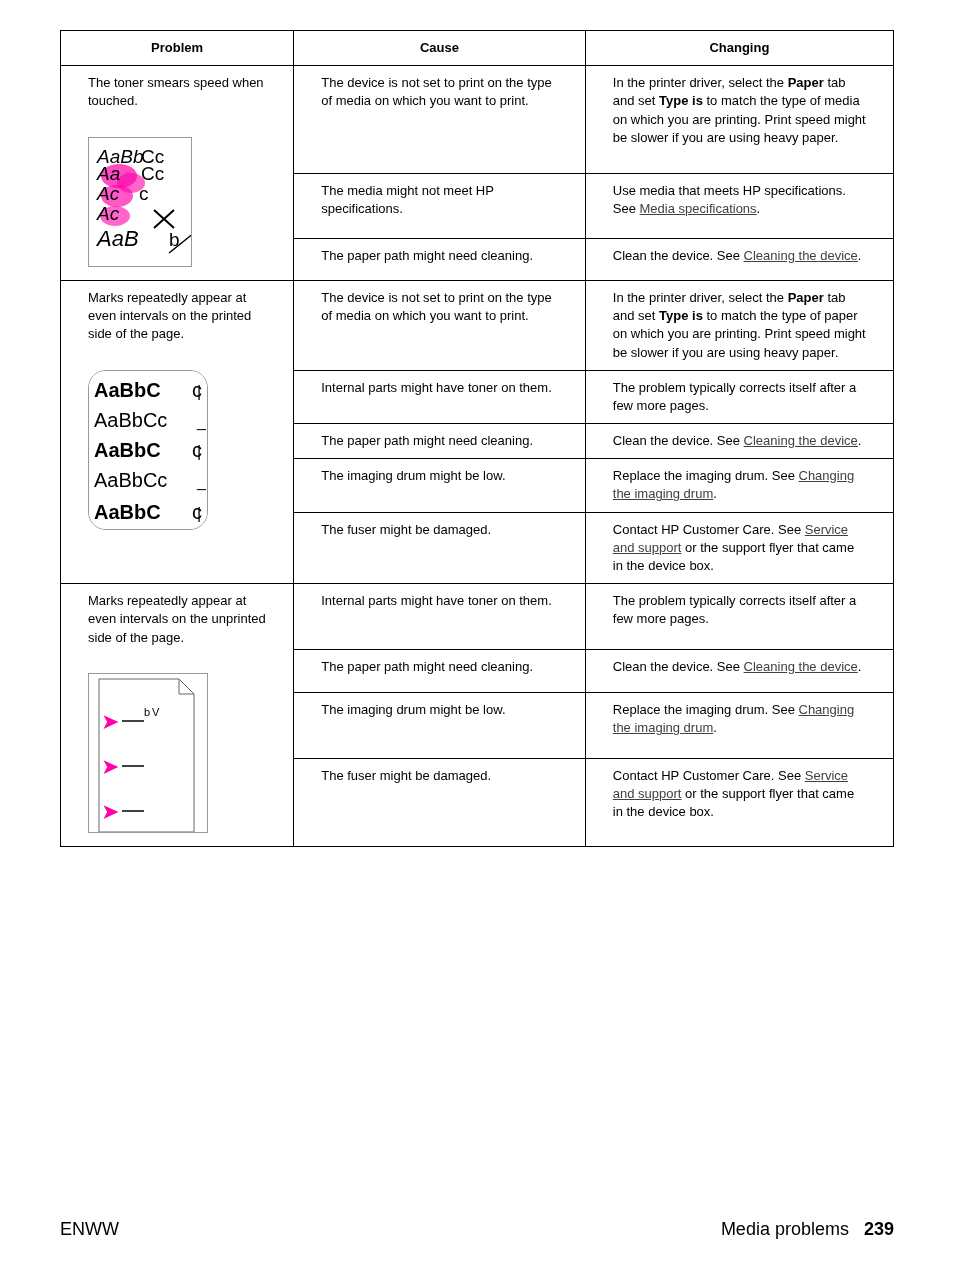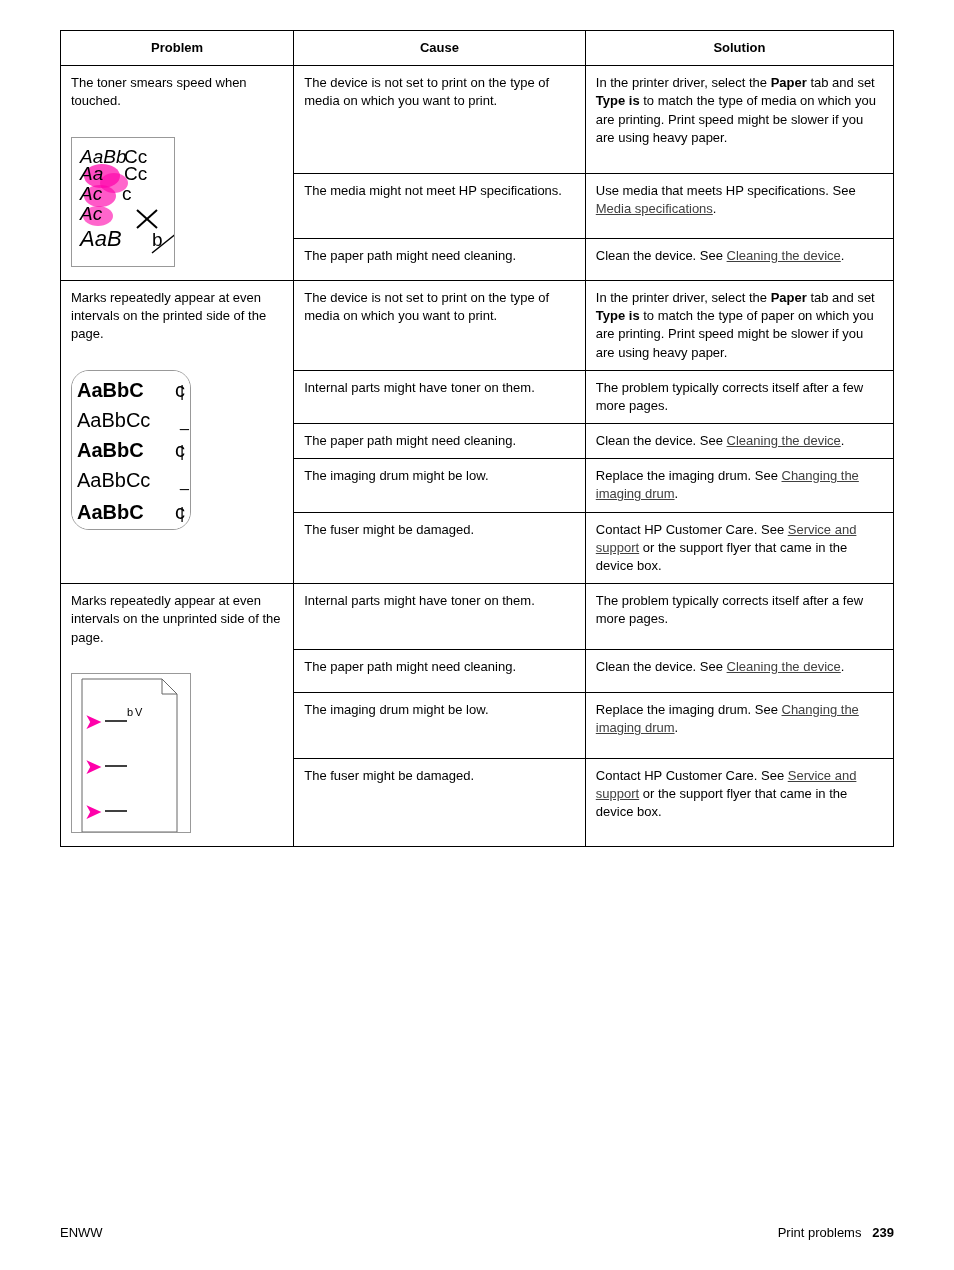--- a/index.html
+++ b/index.html
@@ -25,7 +25,7 @@
 
     th, td {
       border: 1px solid #000;
-      padding: 8px 10px;
+      padding: 8px 27px;
       vertical-align: top;
       font-size: 13px;
       line-height: 1.4;

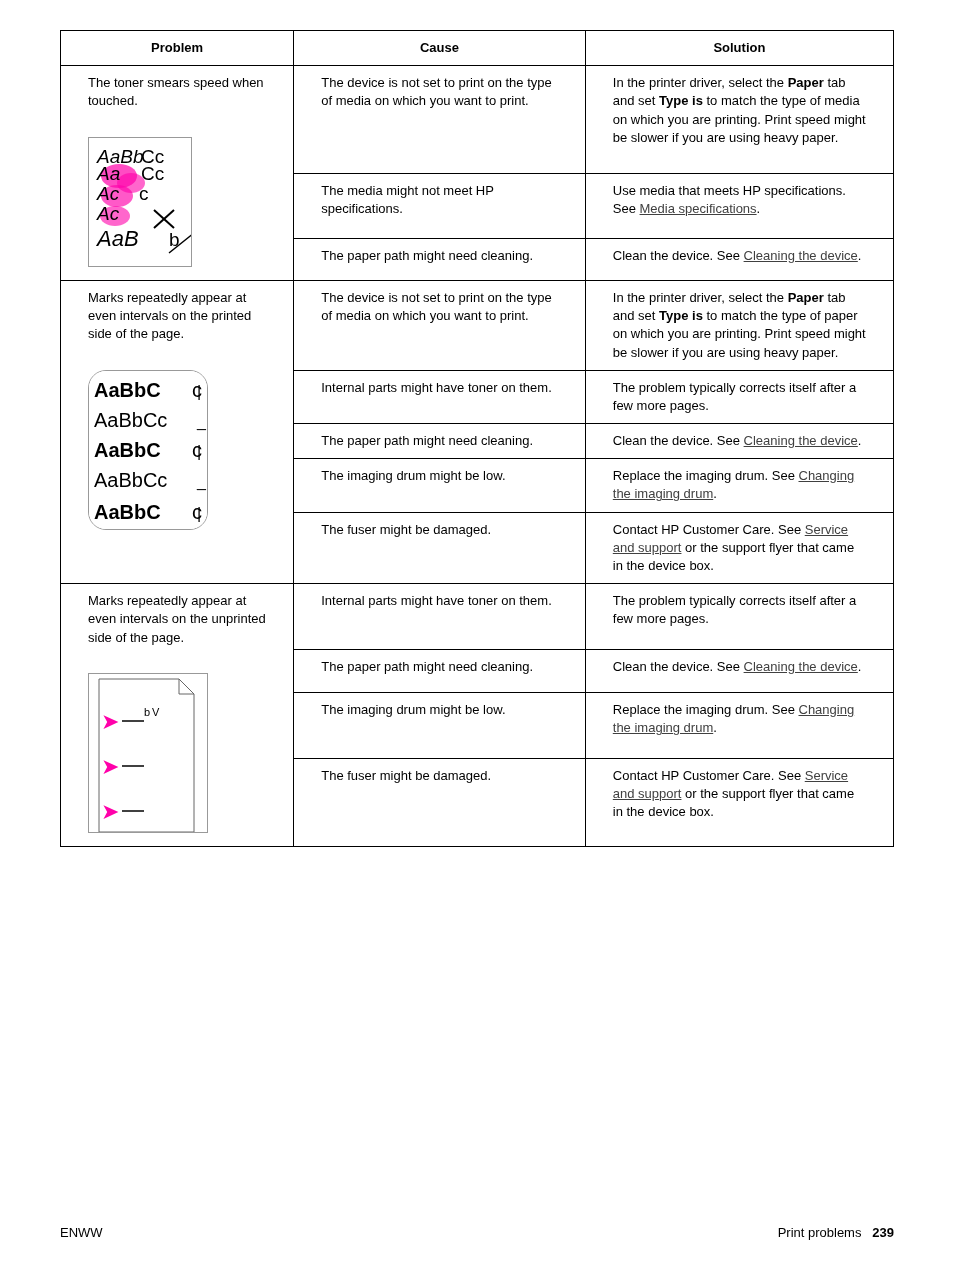--- a/index.html
+++ b/index.html
@@ -95,7 +95,7 @@
           <span>Cause</span>
         </th>
         <th style="width:37%">
-          <span>Solution</span>
+          <span>Changing</span>
         </th>
       </tr>
     </thead>

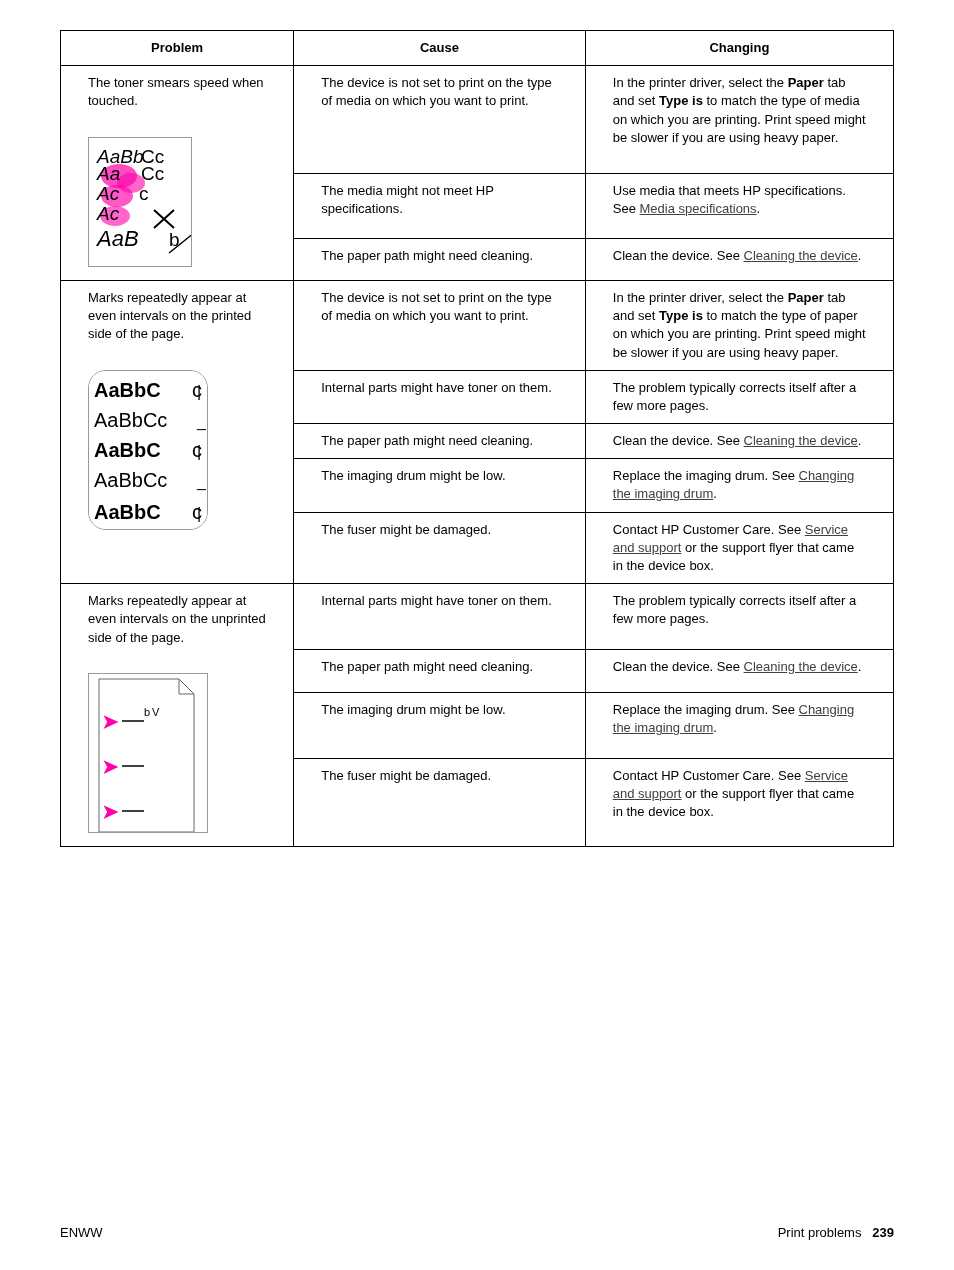--- a/index.html
+++ b/index.html
@@ -78,7 +78,7 @@
       right: 60px;
       display: flex;
       justify-content: space-between;
-      font-size: 13px;
+      font-size: 18px;
     }
   </style>
 </head>

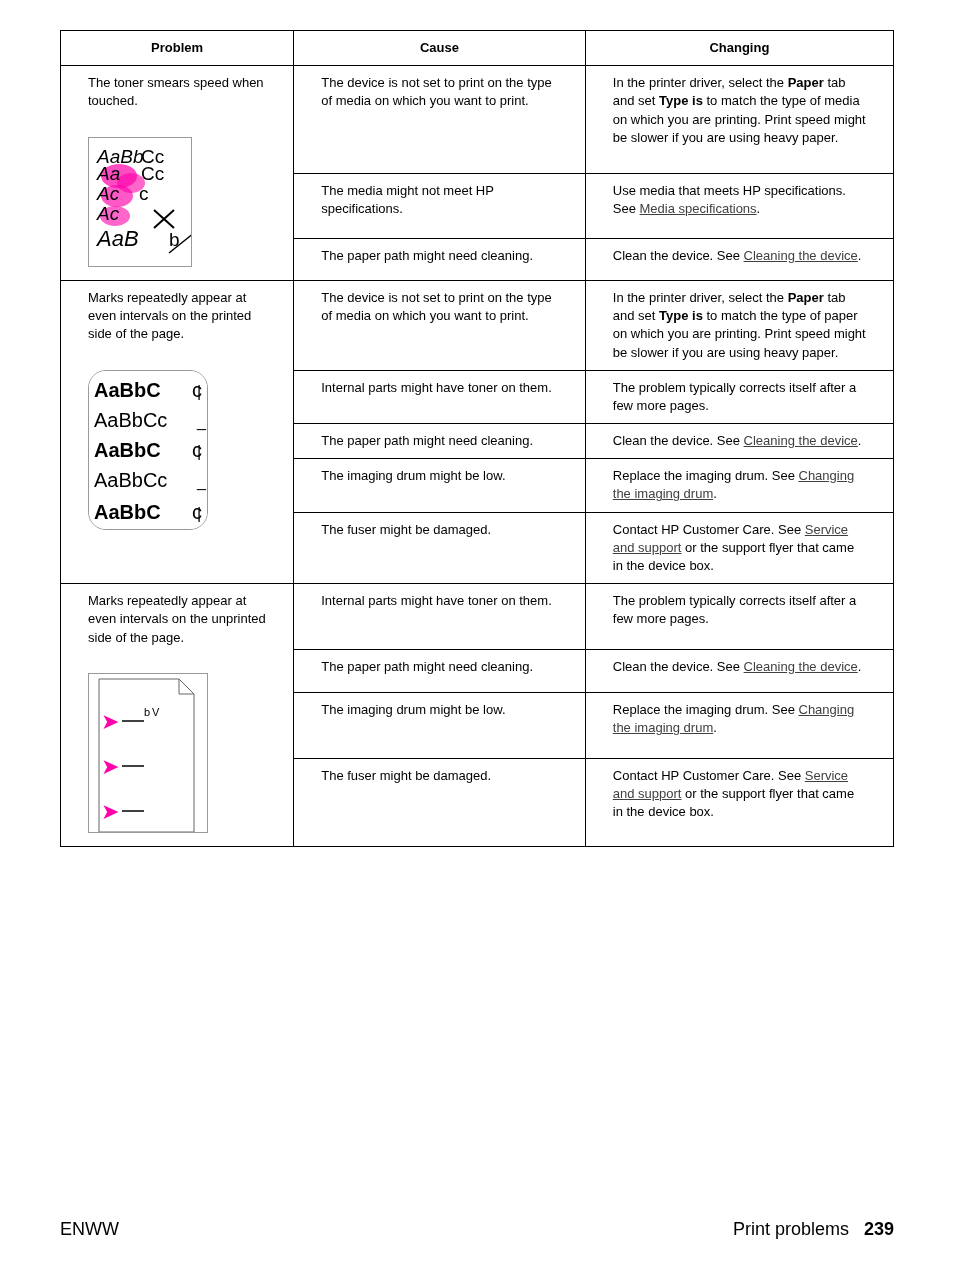--- a/index.html
+++ b/index.html
@@ -296,7 +296,7 @@
 <div class="footer-bar">
   <span>ENWW</span>
   <span>
-    <span>Print problems</span>&nbsp;&nbsp;&nbsp;<strong><span>239</span></strong>
+    <span>Media problems</span>&nbsp;&nbsp;&nbsp;<strong><span>239</span></strong>
   </span>
 </div>
 

